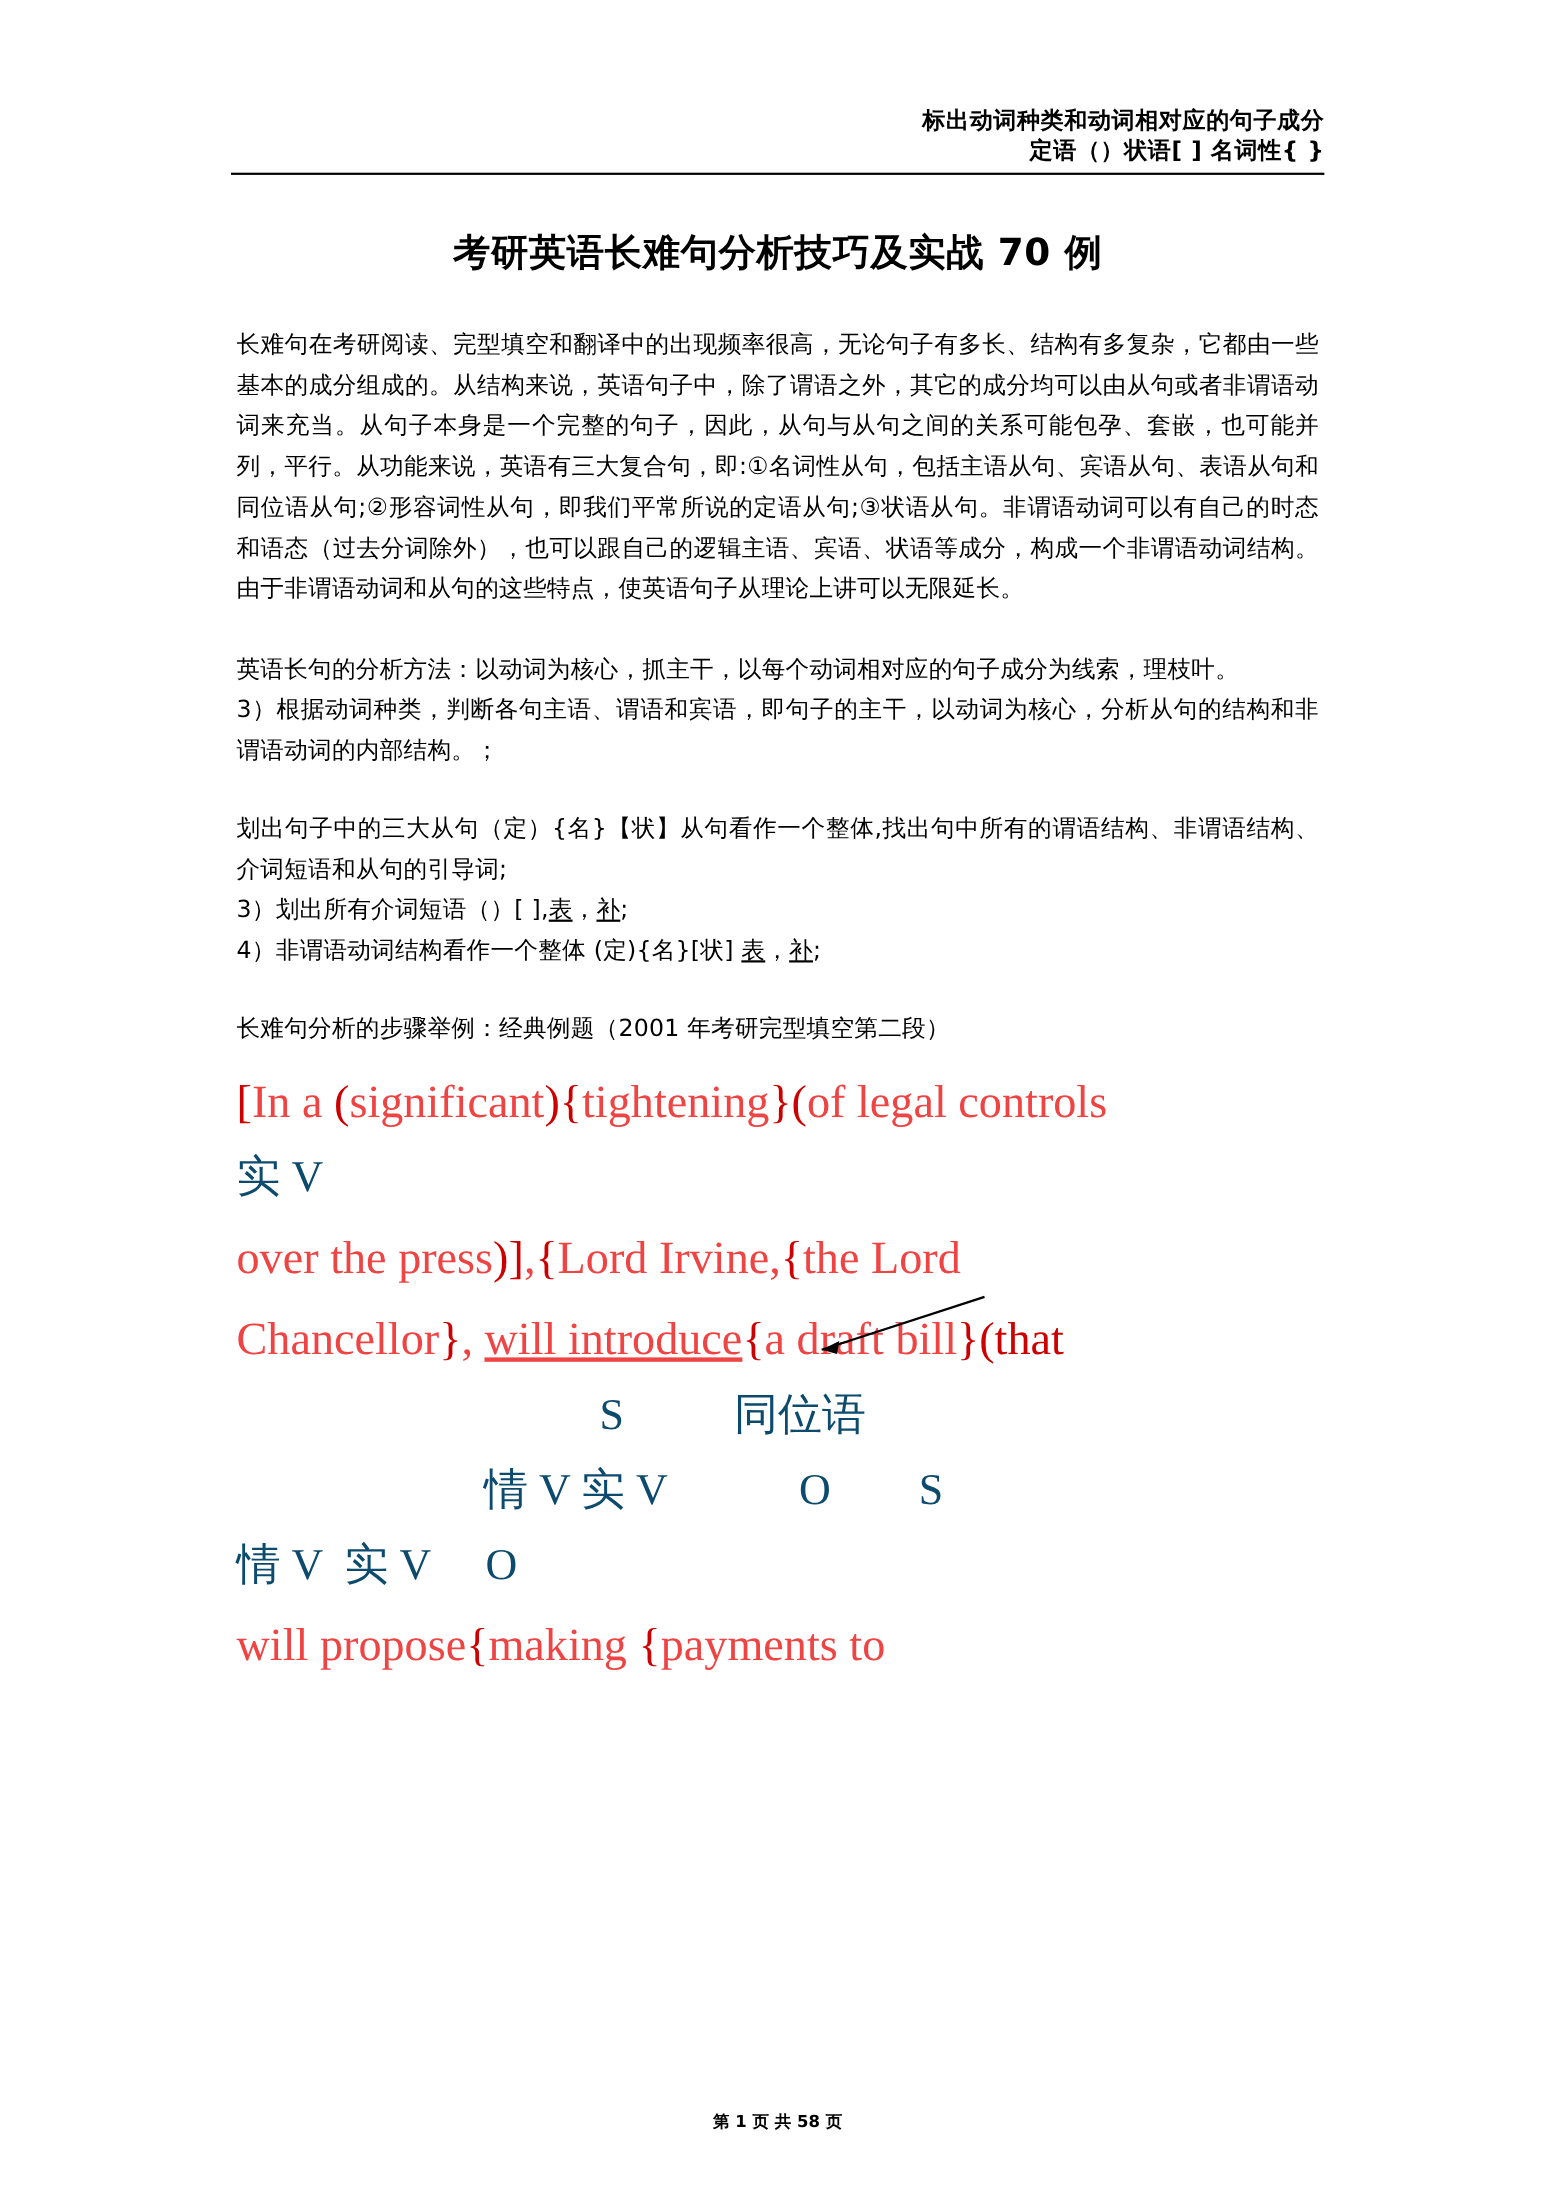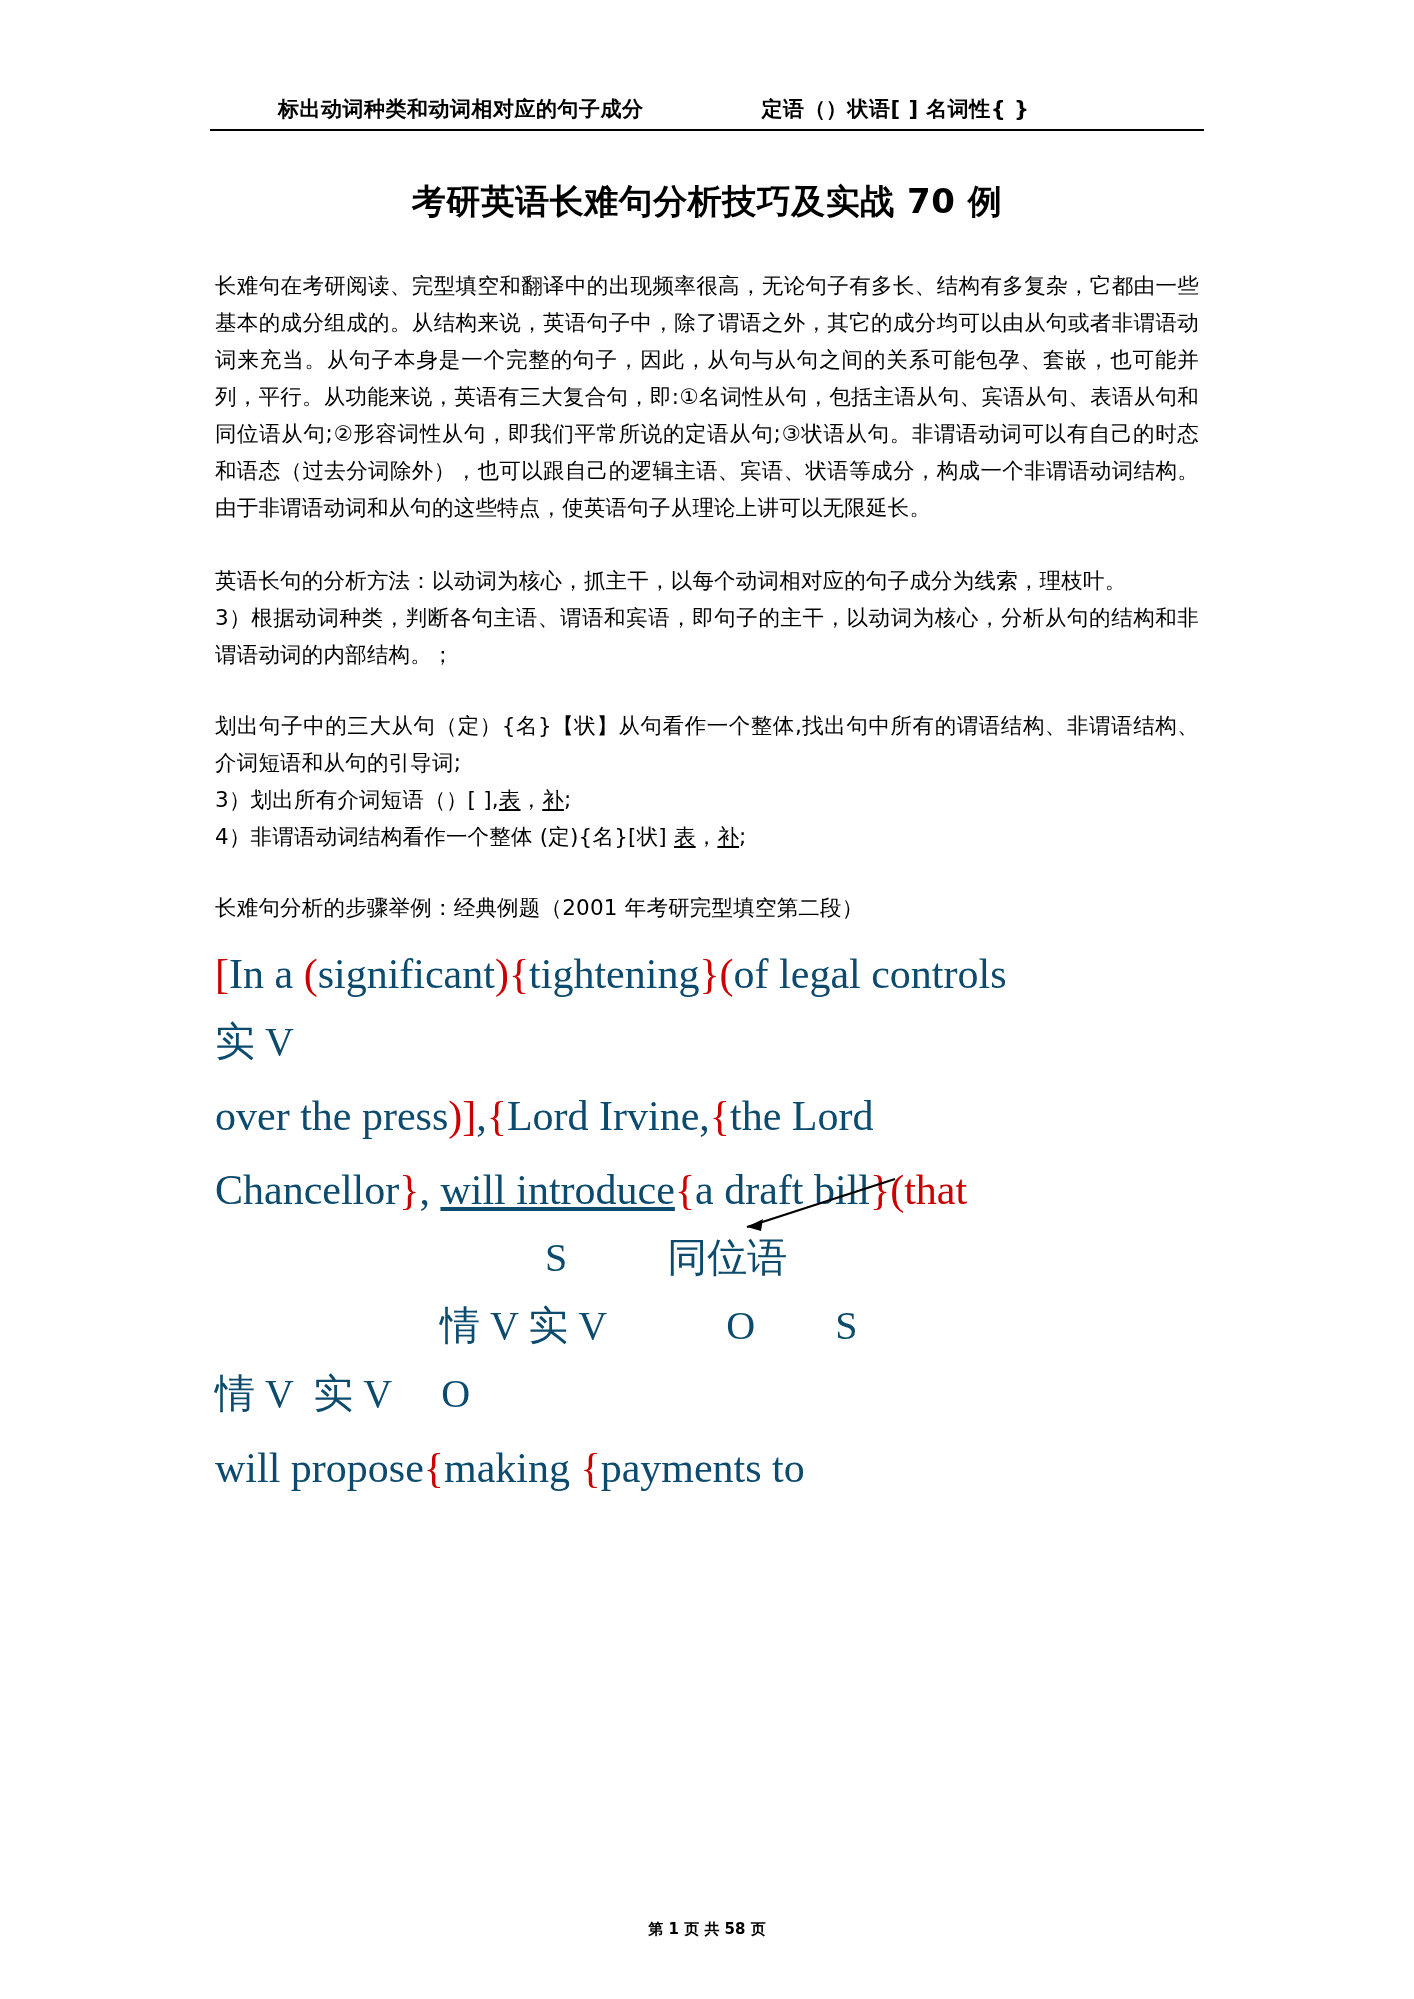--- a/index.html
+++ b/index.html
@@ -35,6 +35,7 @@
     padding-bottom: 6px;
     border-bottom: 2px solid #000;
     margin: 0 -5px;
+    flex-direction: column;
   }
   .header-left {
     flex: 0 0 auto;

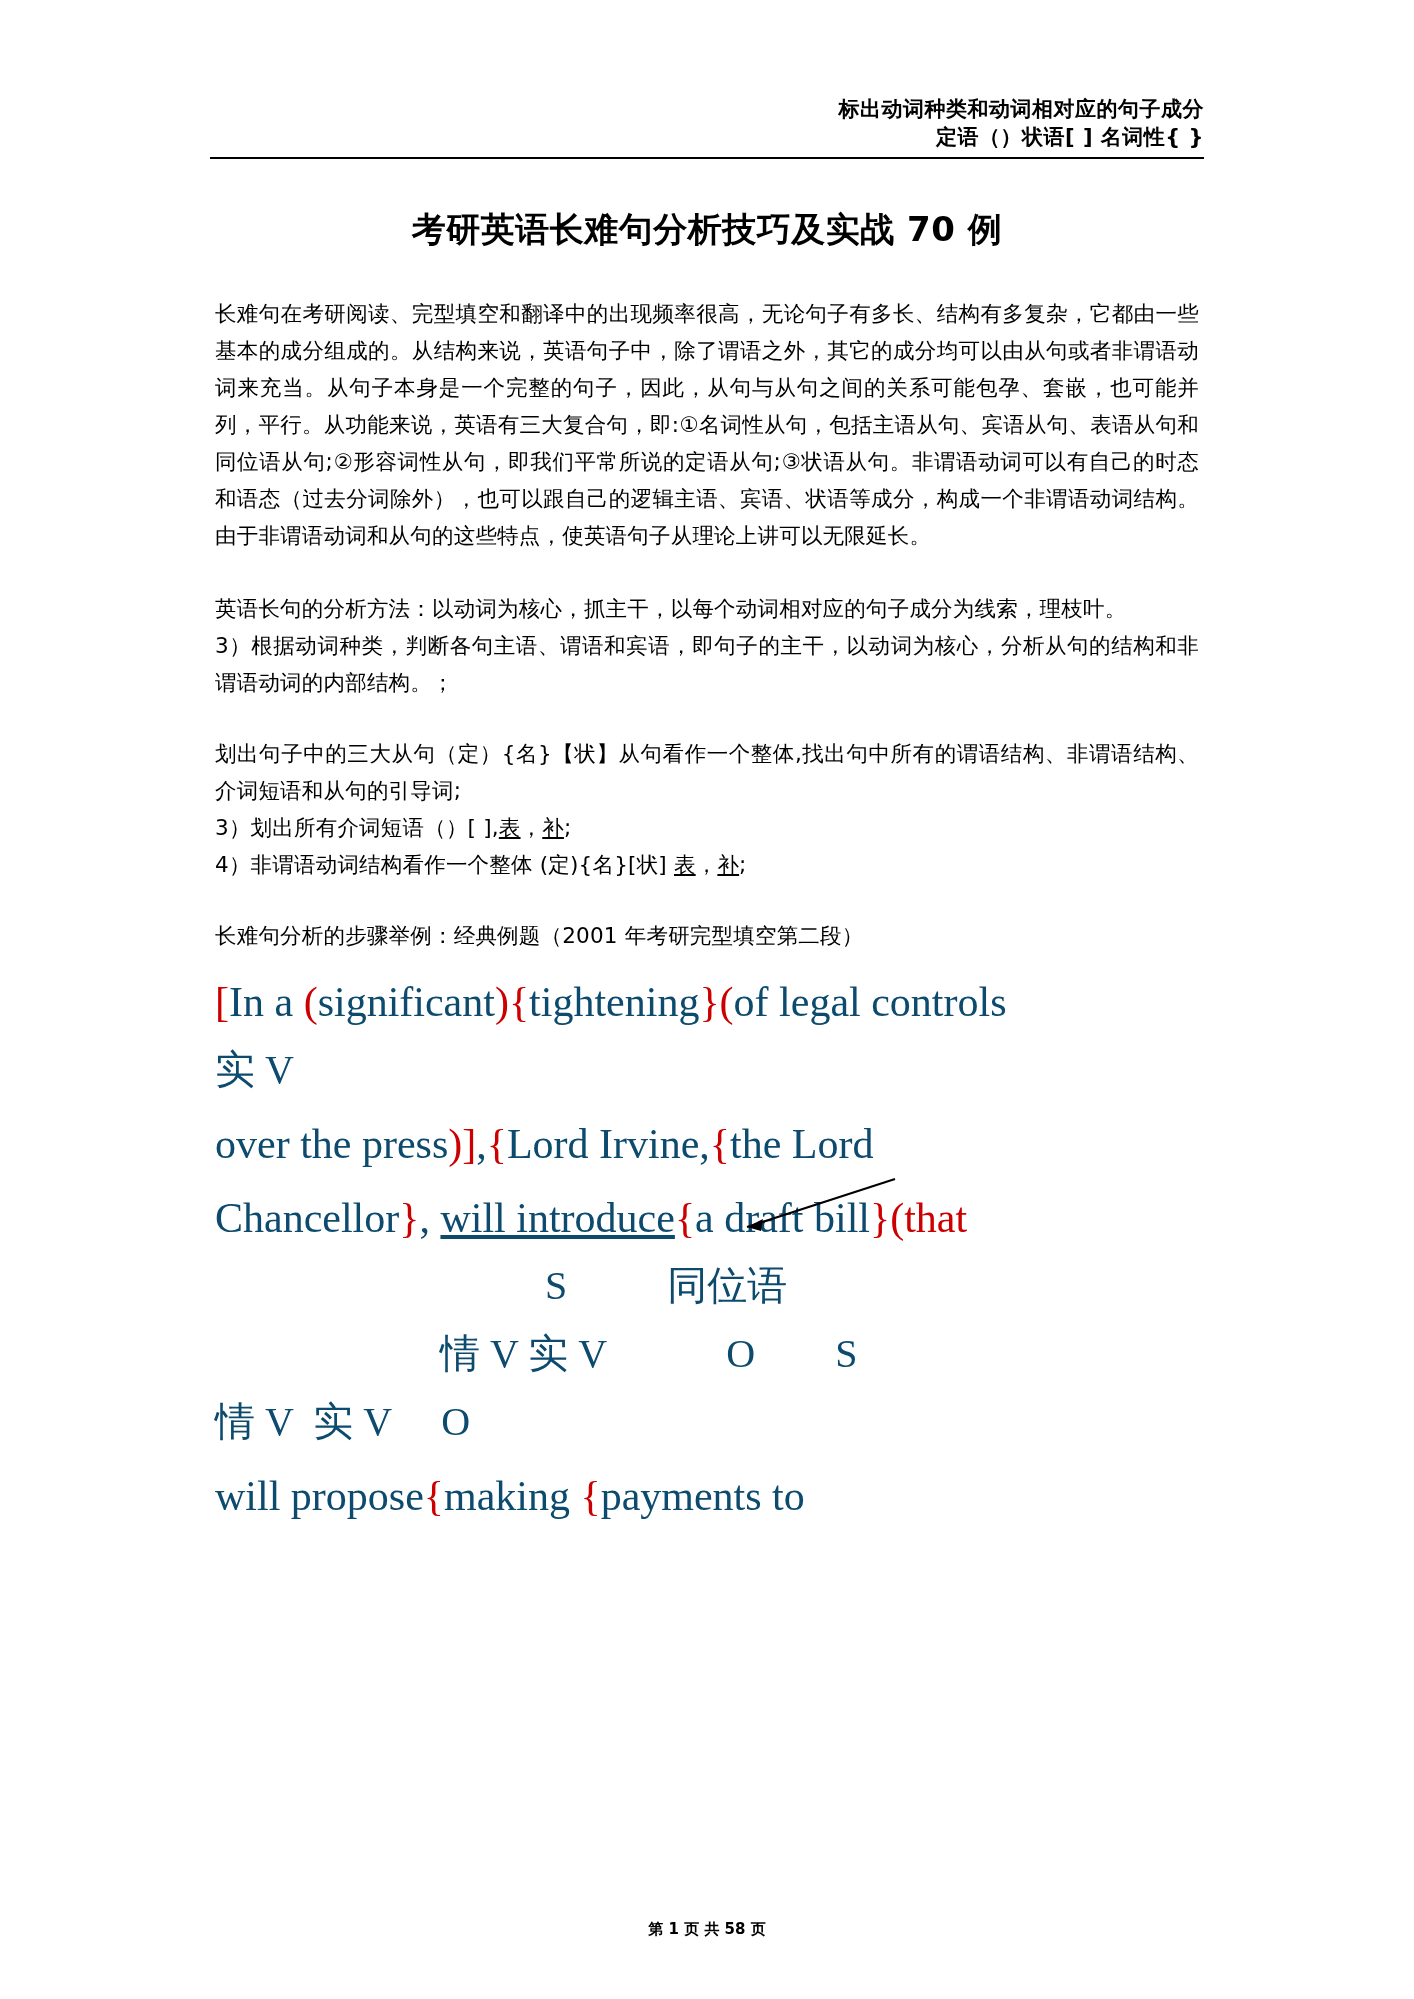--- a/index.html
+++ b/index.html
@@ -92,7 +92,7 @@
     margin-bottom: 10px;
   }
   .red { color: #cc0000; }
-  .black { color: #0c4a6e; }
+  .black { color: #ef4444; }
   .ul { text-decoration: underline; }
 
   .indent-1 { padding-left: 0px; }

